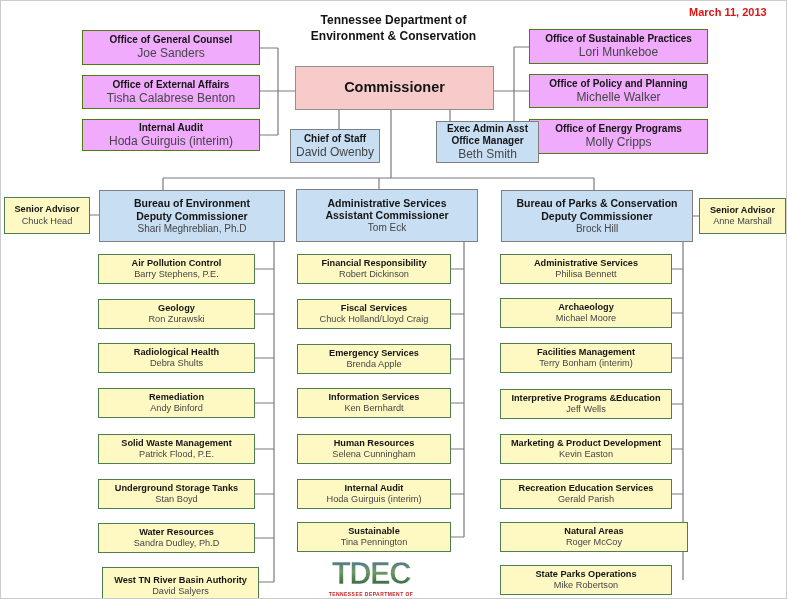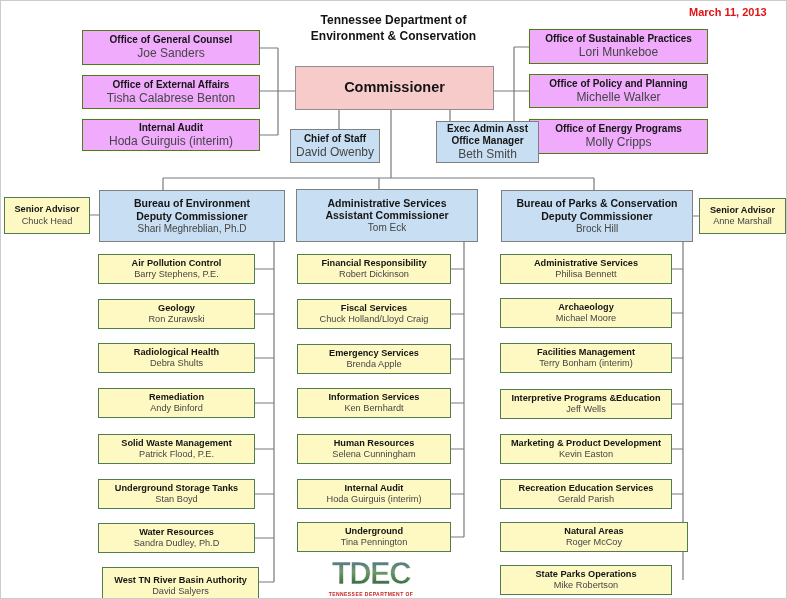--- a/index.html
+++ b/index.html
@@ -182,7 +182,7 @@
   <div class="n">Hoda Guirguis (interim)</div>
 </div>
 <div class="box green sm" style="left:296px;top:521px;width:154px;height:30px;">
-  <div class="t">Underground</div>
+  <div class="t">Sustainable</div>
   <div class="n">Tina Pennington</div>
 </div>
 

